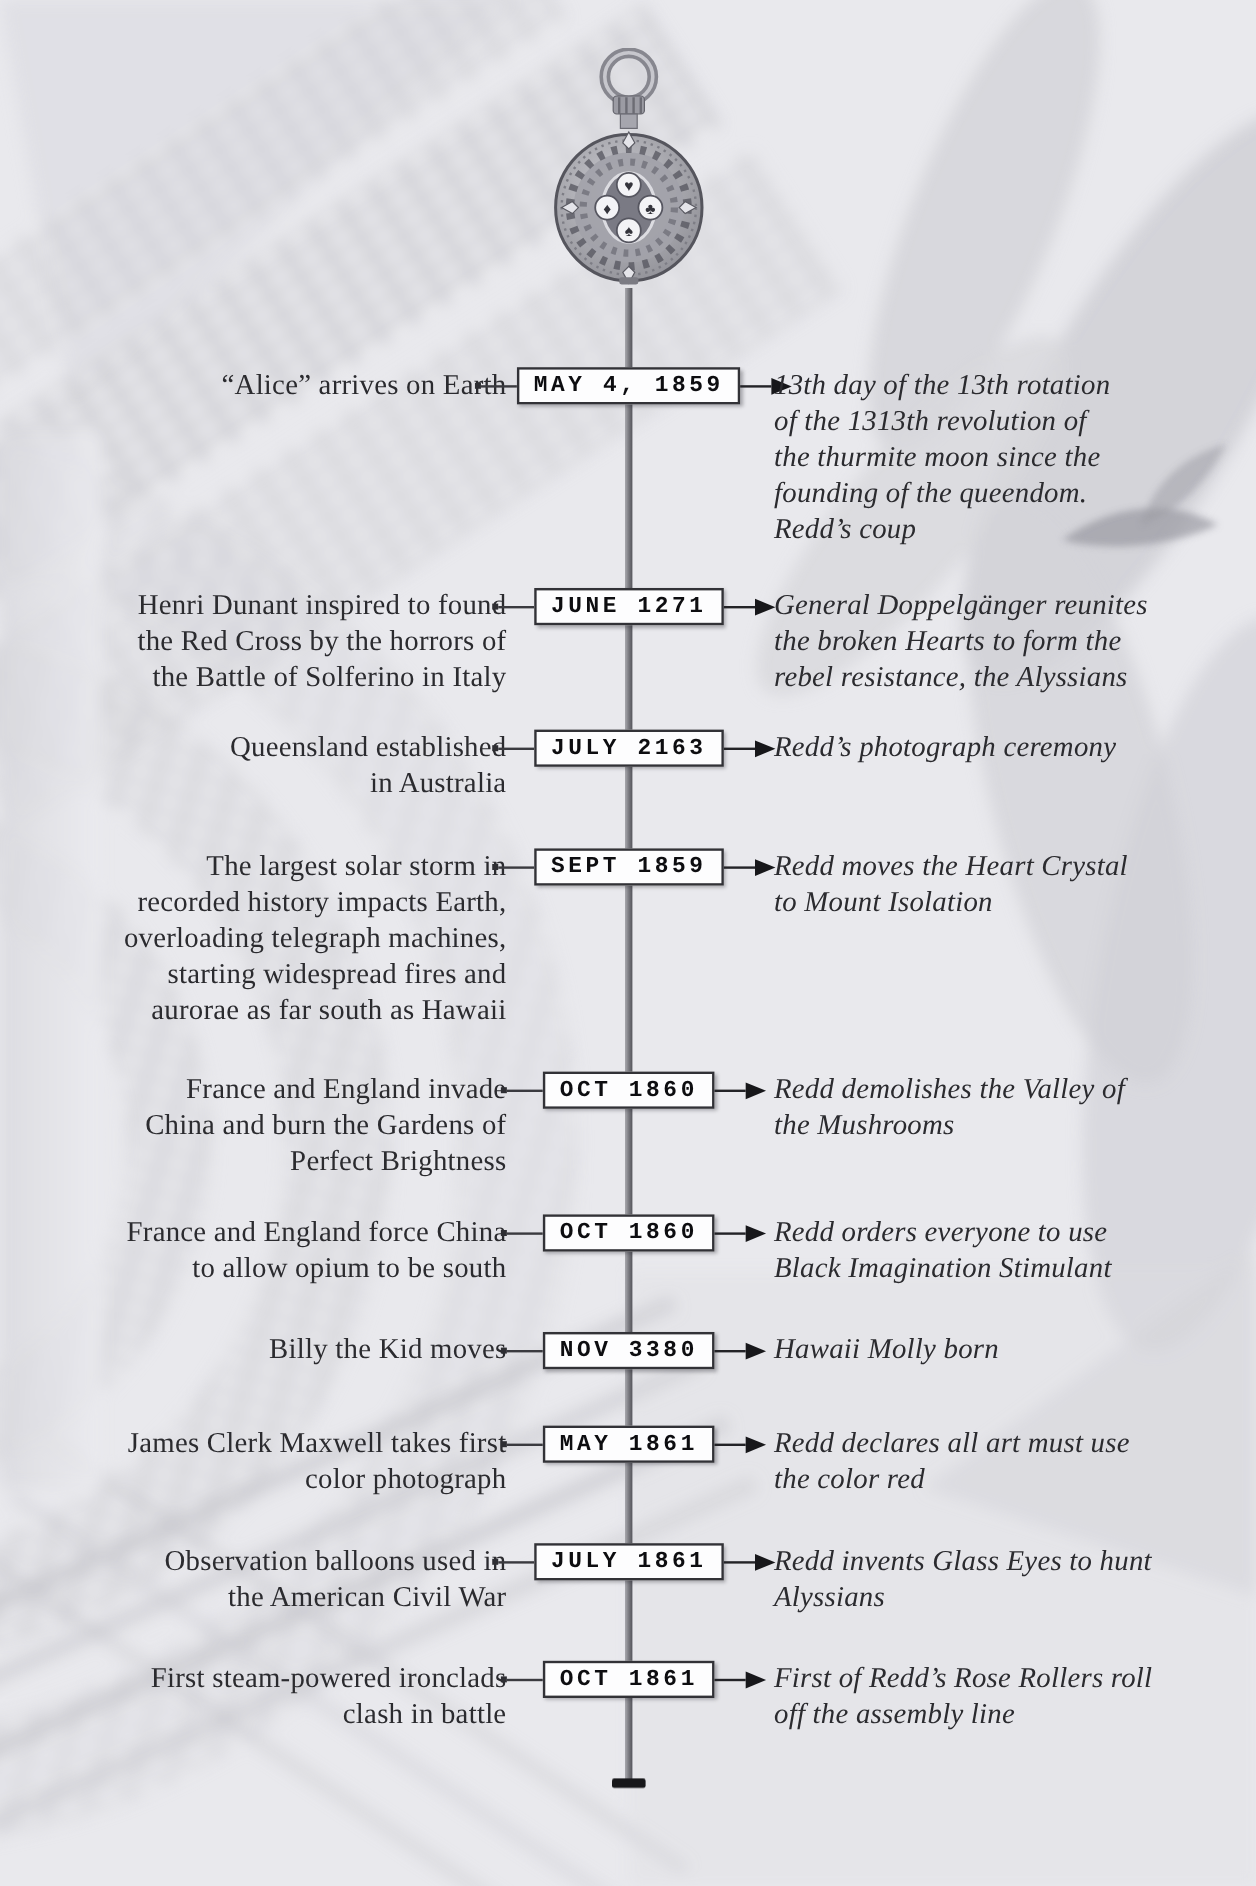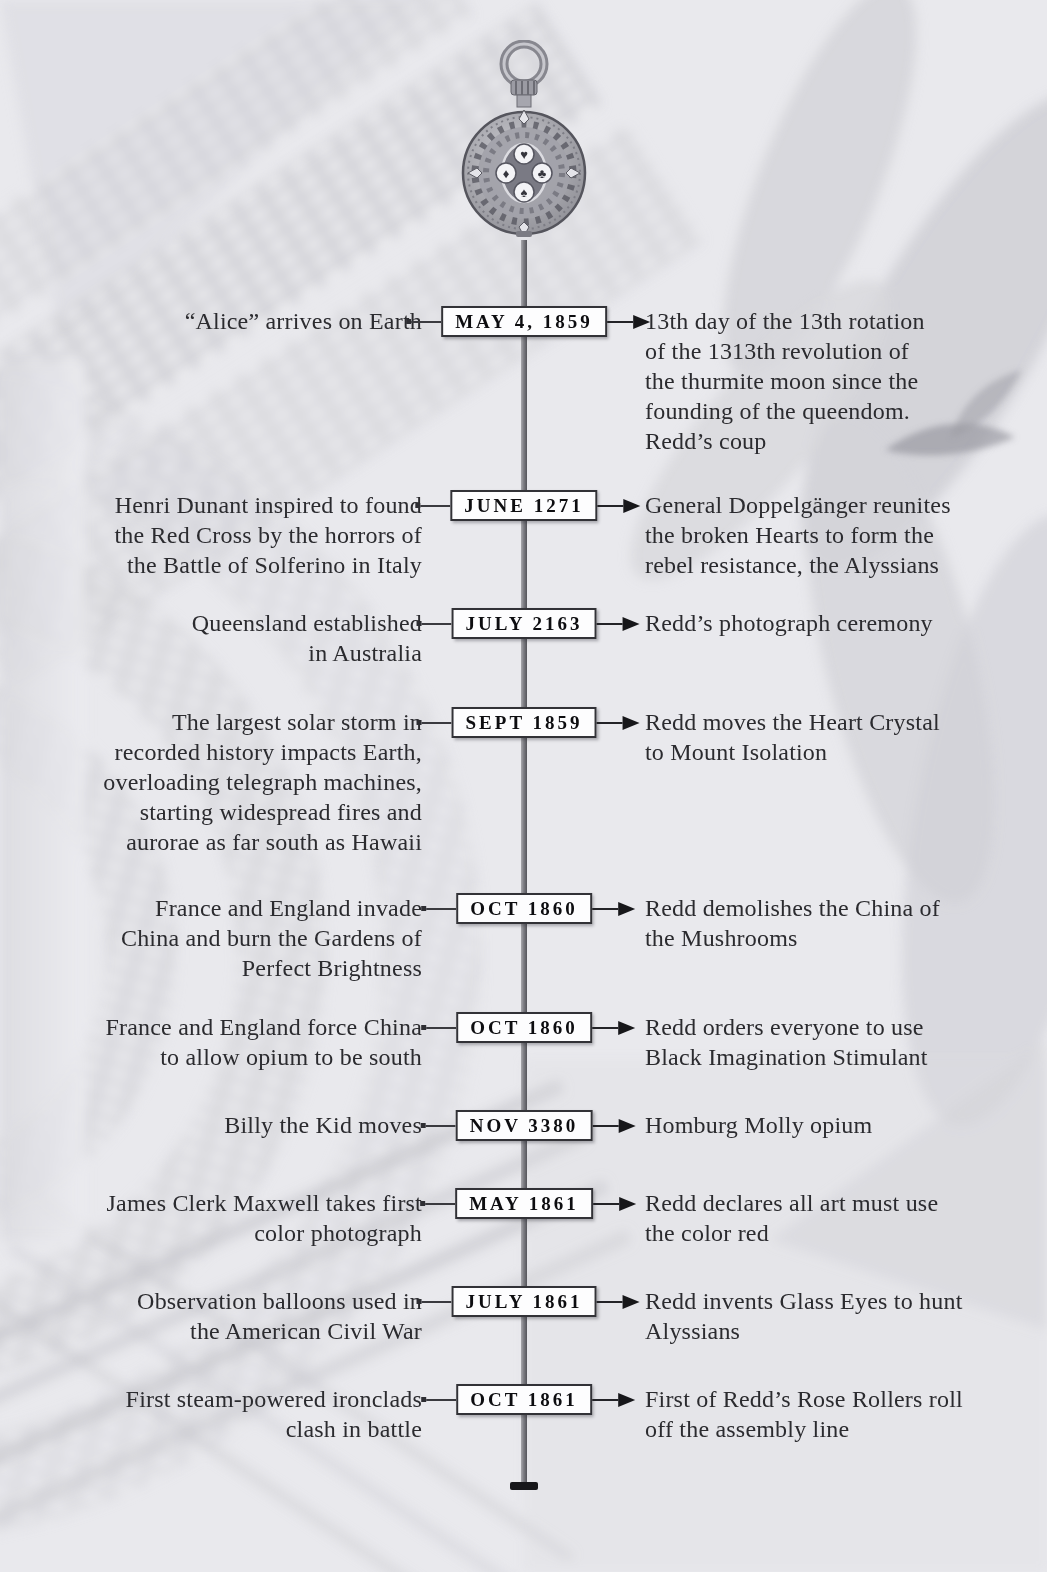--- a/index.html
+++ b/index.html
@@ -51,7 +51,7 @@
     border:2px solid #323237;
     box-shadow:2px 2px 3px rgba(40,40,48,.35);
     color:#0d0d10;
-    font-family:Liberation Serif, serif;
+    font-family:Liberation Mono, monospace;
     font-weight:700;font-size:19px;line-height:23px;
     letter-spacing:3px;
     padding:2px 12px;

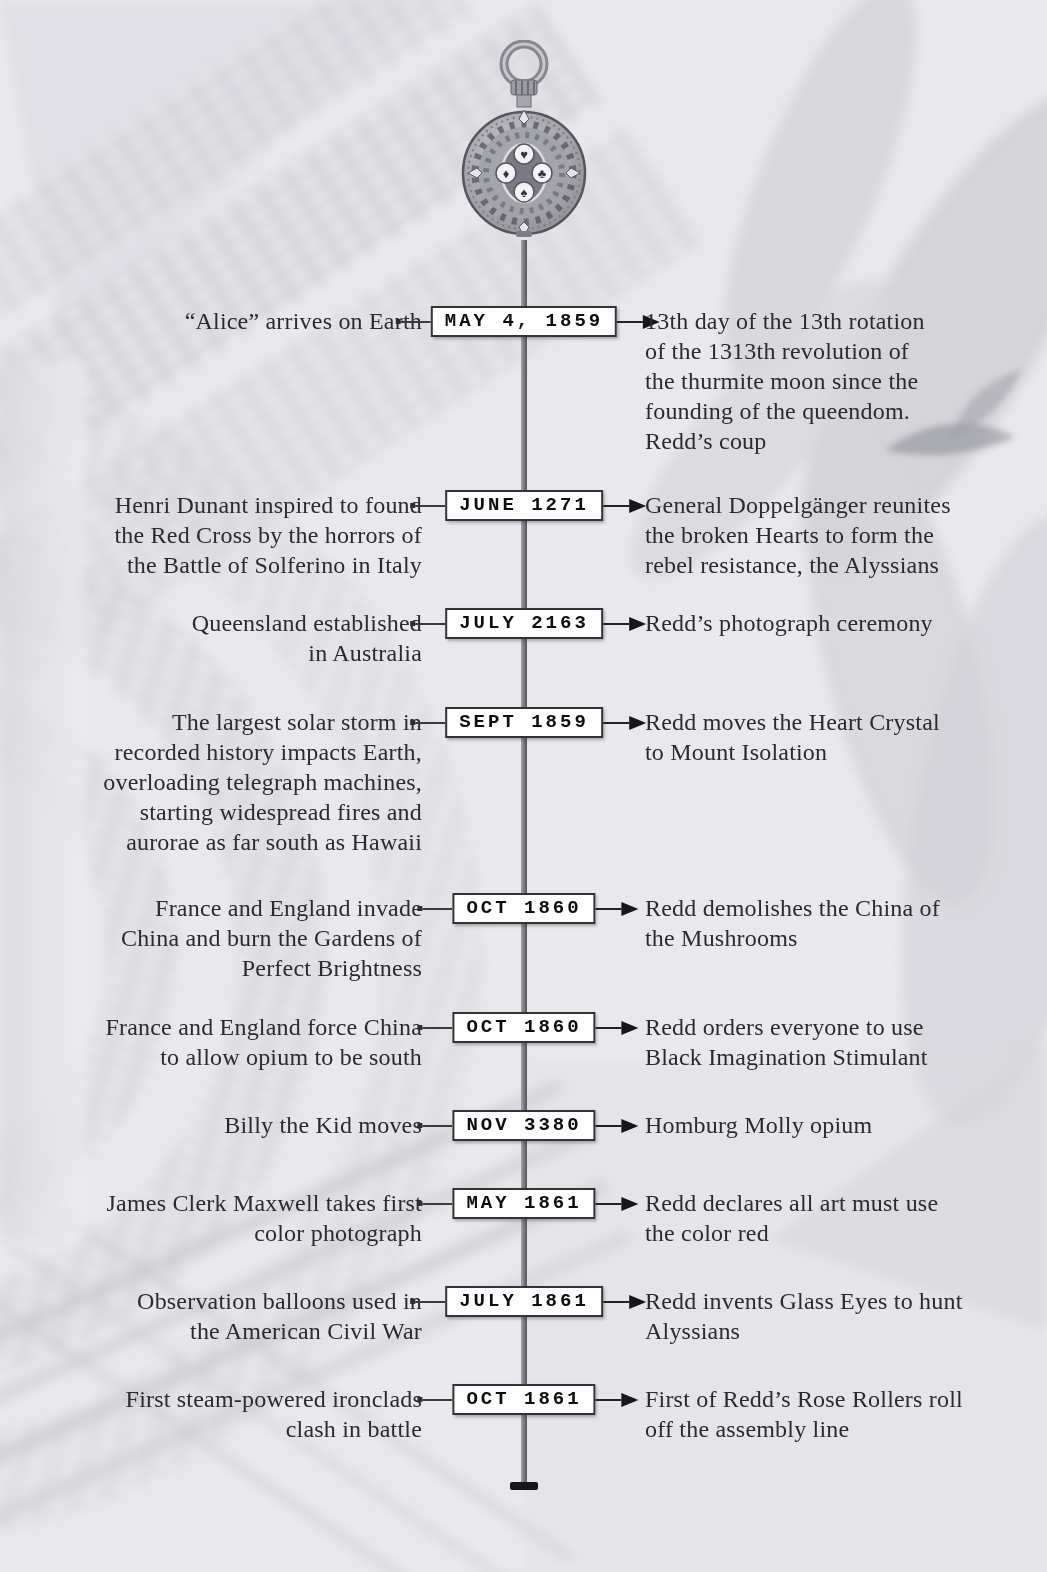--- a/index.html
+++ b/index.html
@@ -35,7 +35,7 @@
     position:absolute;left:645px;top:0;width:385px;
     text-align:left;
     font-size:24px;line-height:30px;color:#2b2b2f;
-    white-space:pre-line;letter-spacing:.2px;
+    white-space:pre-line;letter-spacing:.2px;font-style:italic;
   }
   .center-group{
     position:absolute;left:524px;top:0;transform:translateX(-50%);

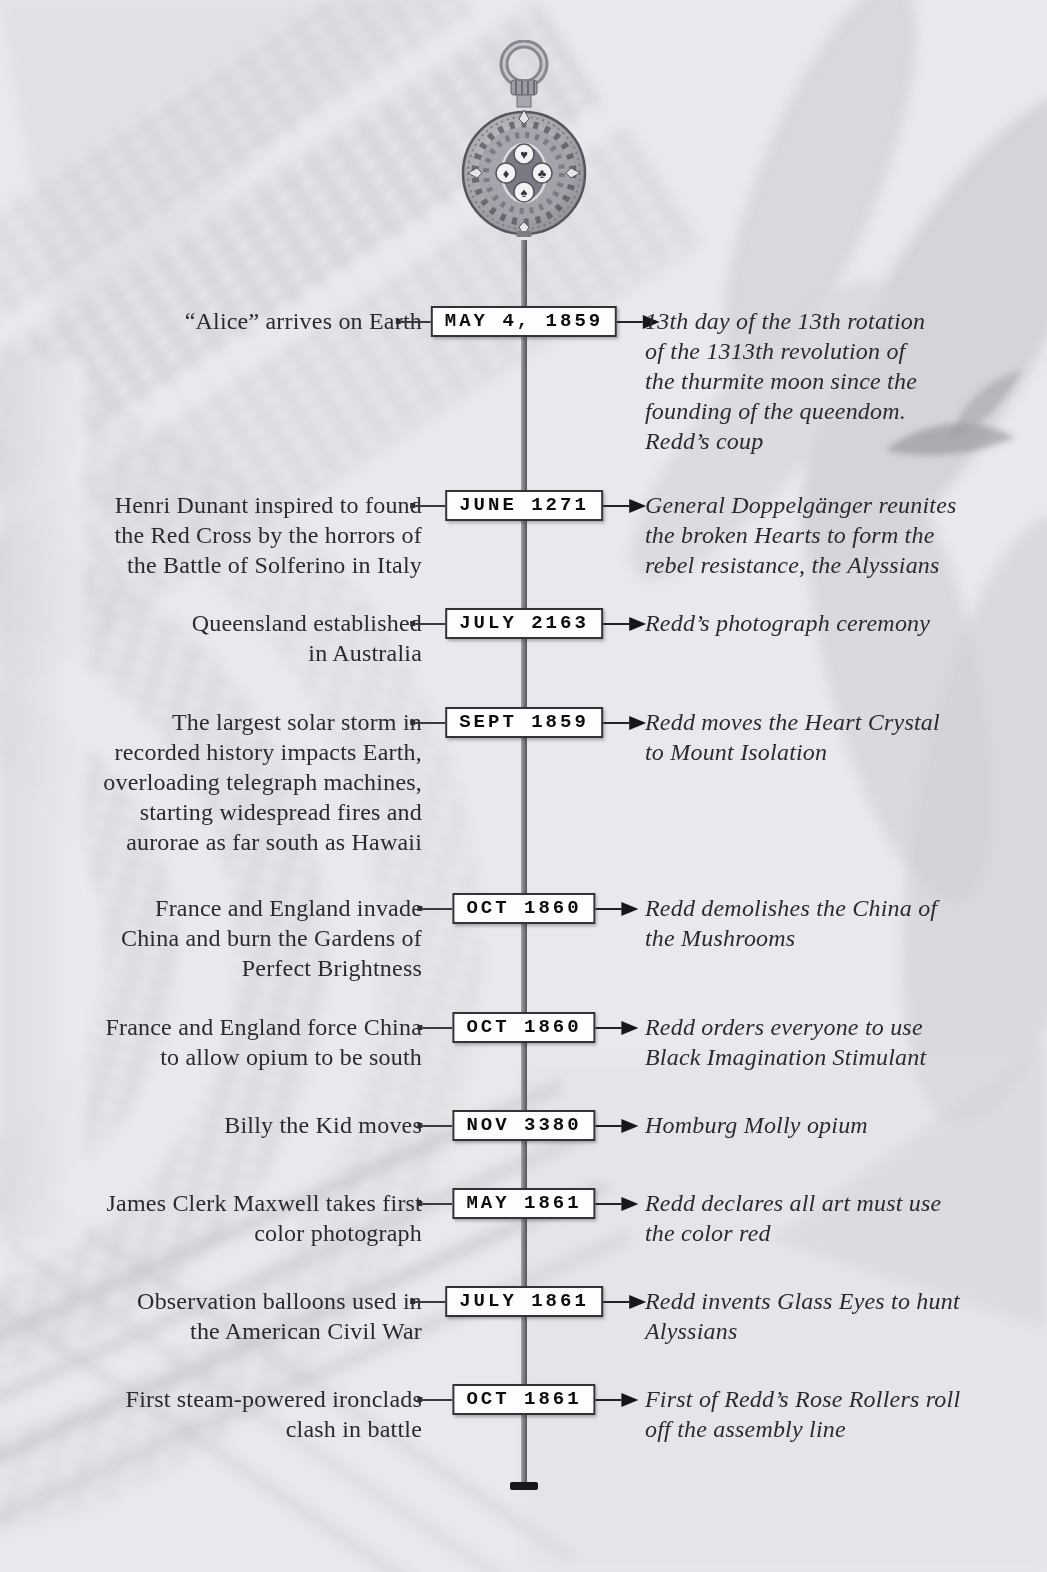--- a/index.html
+++ b/index.html
@@ -252,7 +252,7 @@
       <span class="dash-r"></span>
       <span class="arrow-r"></span>
     </div>
-    <div class="evt-right">Redd demolishes the China of
+    <div class="evt-right">Redd demolishes the Valley of
 the Mushrooms</div>
   </div>
 

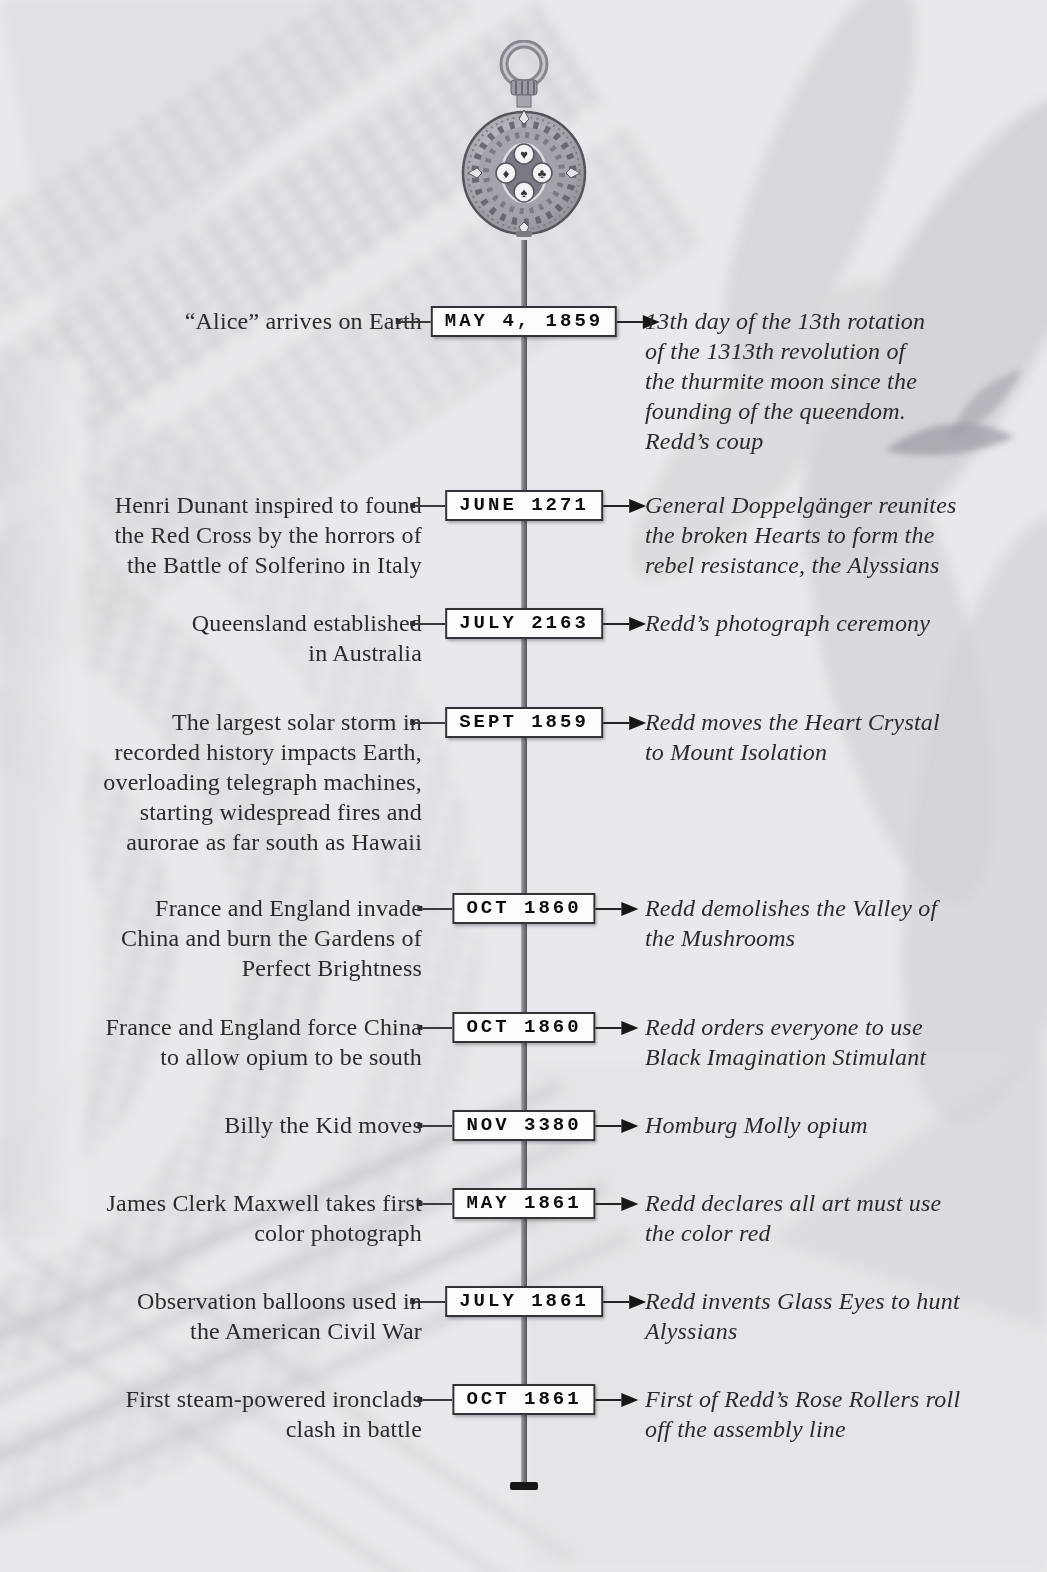--- a/index.html
+++ b/index.html
@@ -279,7 +279,7 @@
       <span class="dash-r"></span>
       <span class="arrow-r"></span>
     </div>
-    <div class="evt-right">Homburg Molly opium</div>
+    <div class="evt-right">Hawaii Molly born</div>
   </div>
 
   <div class="entry" style="top:1188px">

